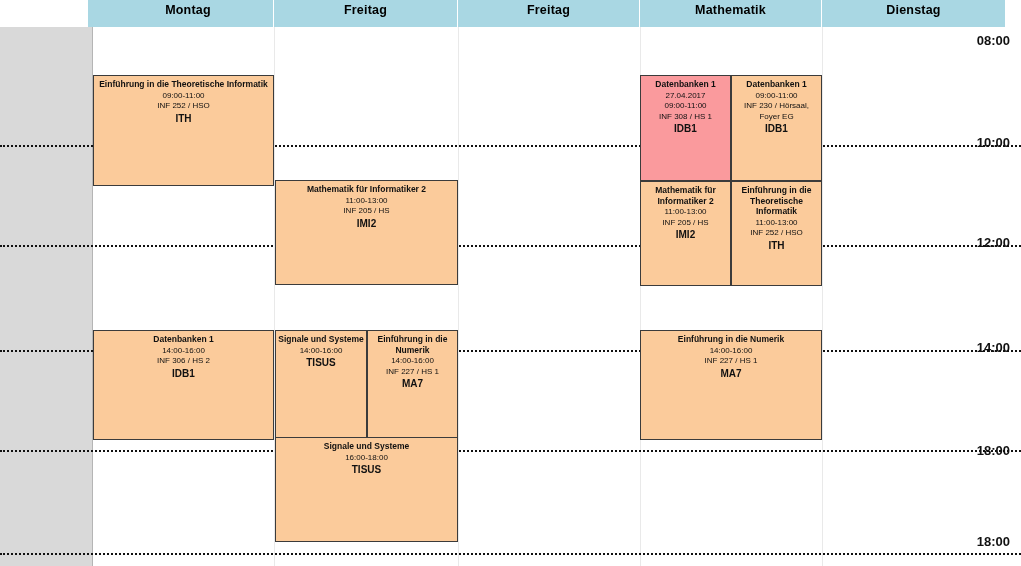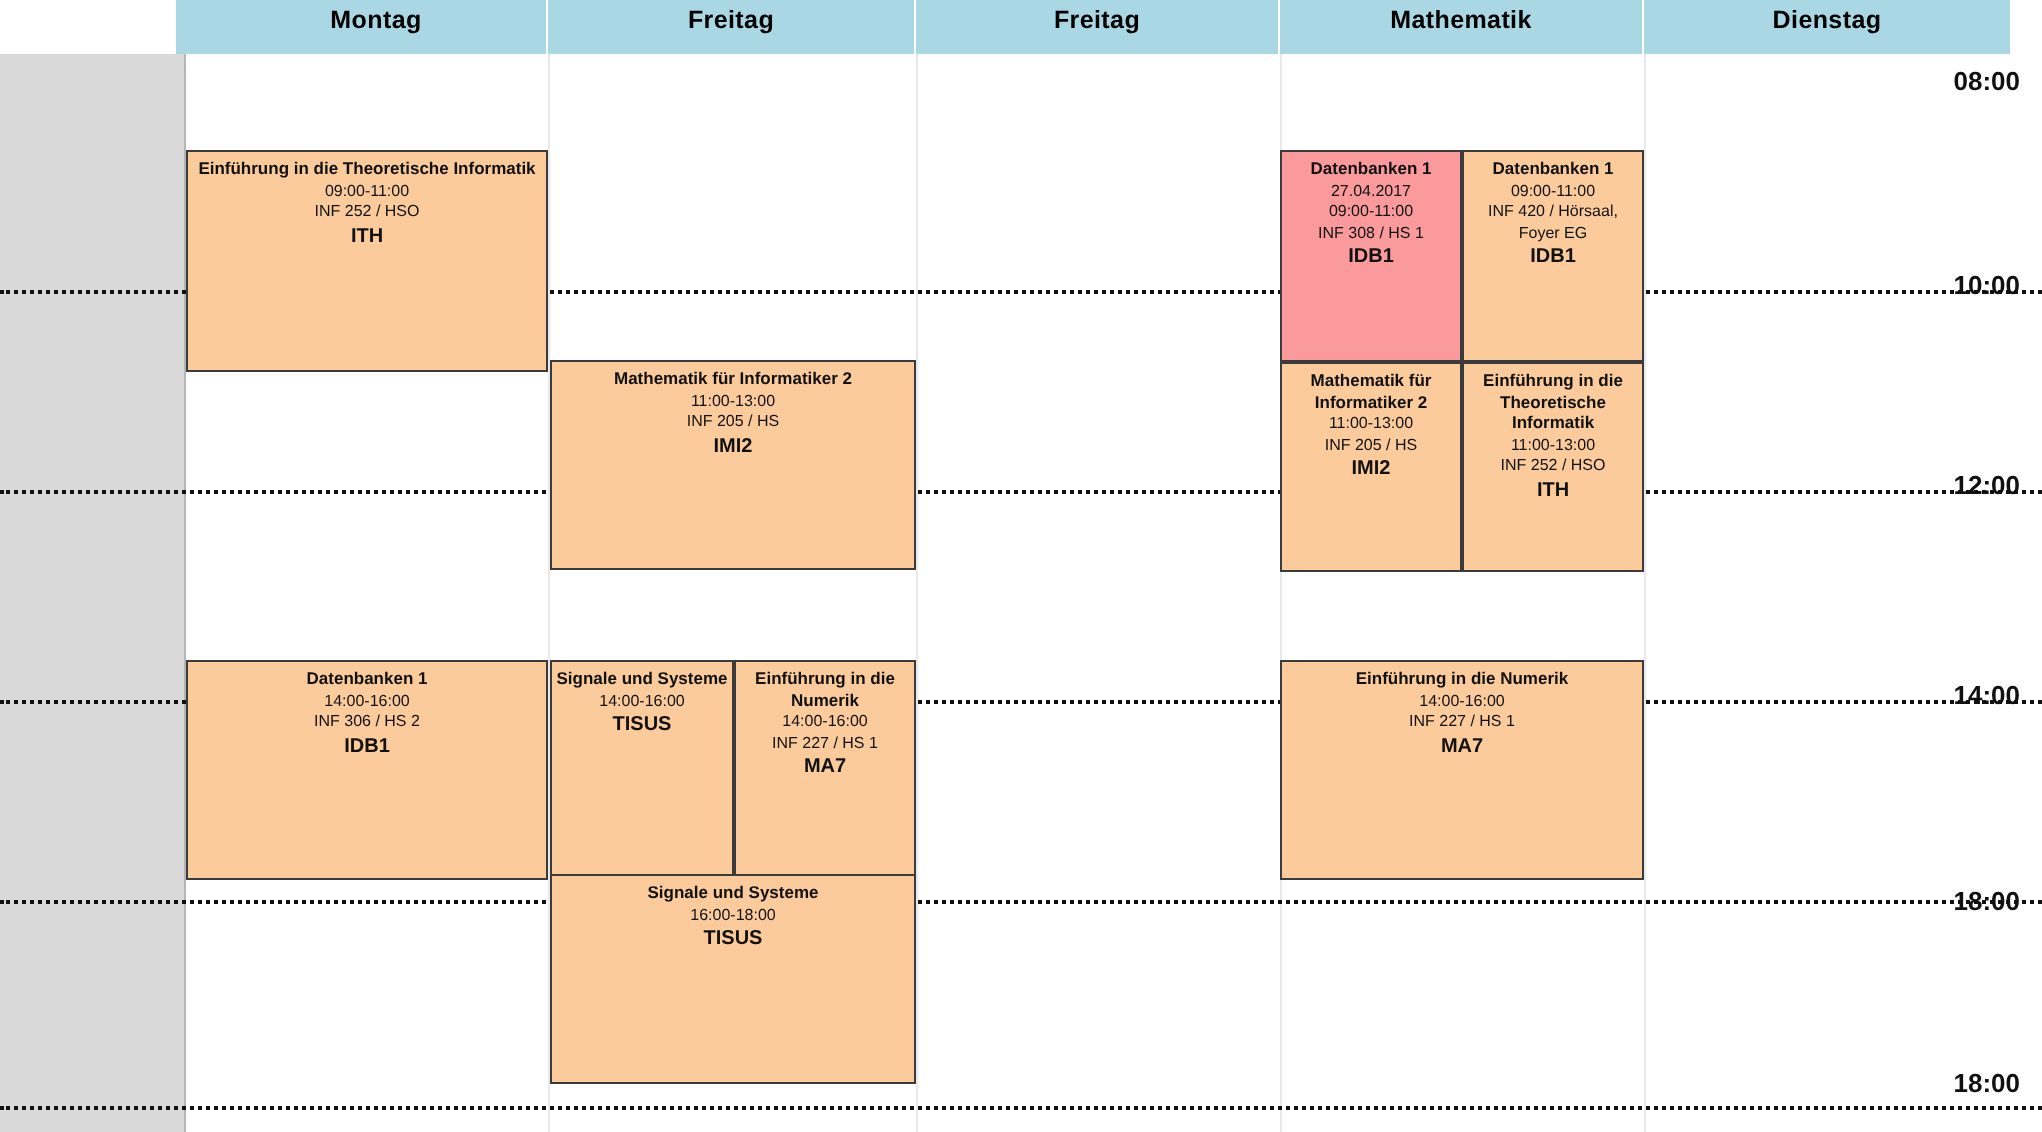--- a/index.html
+++ b/index.html
@@ -156,7 +156,7 @@
       <div class="ev" style="left: 731px; top: 75px; width: 91px; height: 106px;">
         <div class="ttl">Datenbanken 1</div>
         <div class="ln">09:00-11:00</div>
-        <div class="ln">INF 420 / Hörsaal, Foyer EG</div>
+        <div class="ln">INF 230 / Hörsaal, Foyer EG</div>
         <div class="code">IDB1</div>
       </div>
       <div class="ev" style="left: 640px; top: 181px; width: 91px; height: 105px;">

